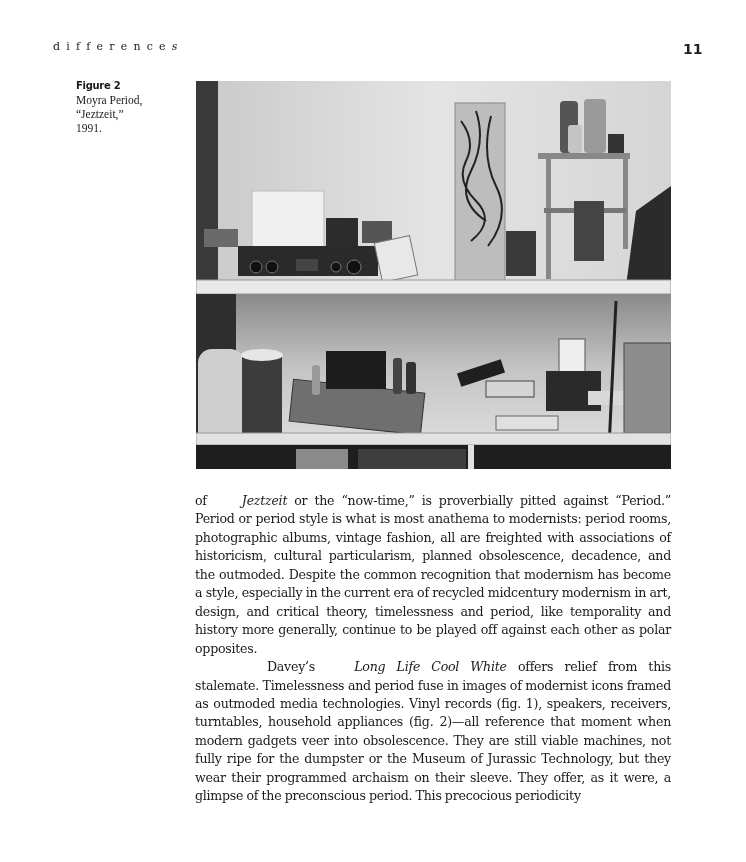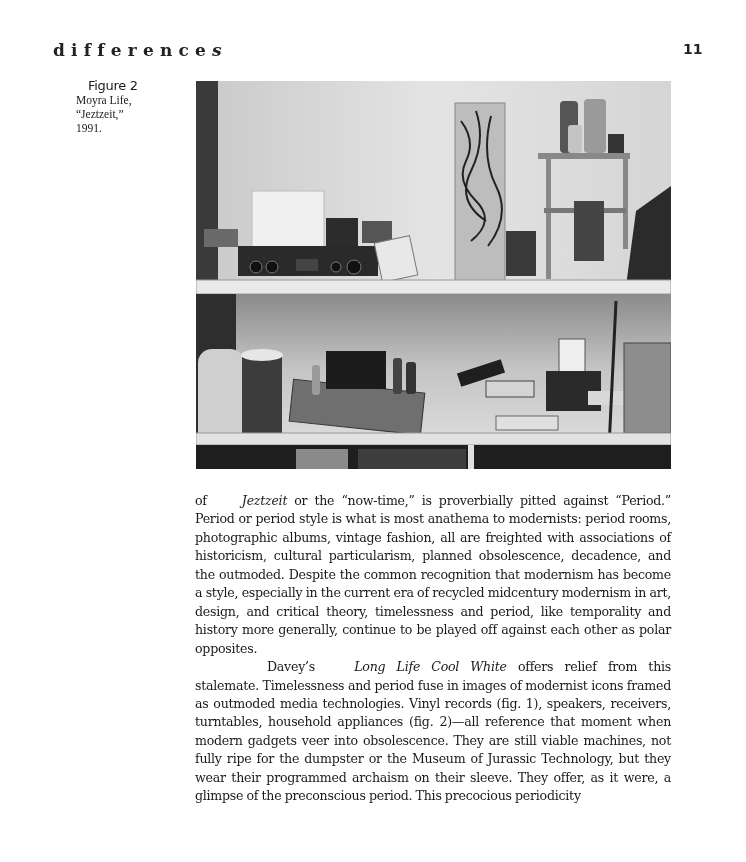--- a/index.html
+++ b/index.html
@@ -6,7 +6,7 @@
   body { width: 746px; height: 862px; position: relative; overflow: hidden; color: #1a1a1a; }
   .running-head {
     position: absolute; left: 53px; top: 40px;
-    font-family: "DejaVu Serif", serif; font-size: 17px; font-weight: bold;
+    font-family: "DejaVu Serif", serif; font-size: 11px; font-weight: normal;
     letter-spacing: 6.2px; color: #222; text-align: right;
   }
   .running-head .last { font-style: italic; }

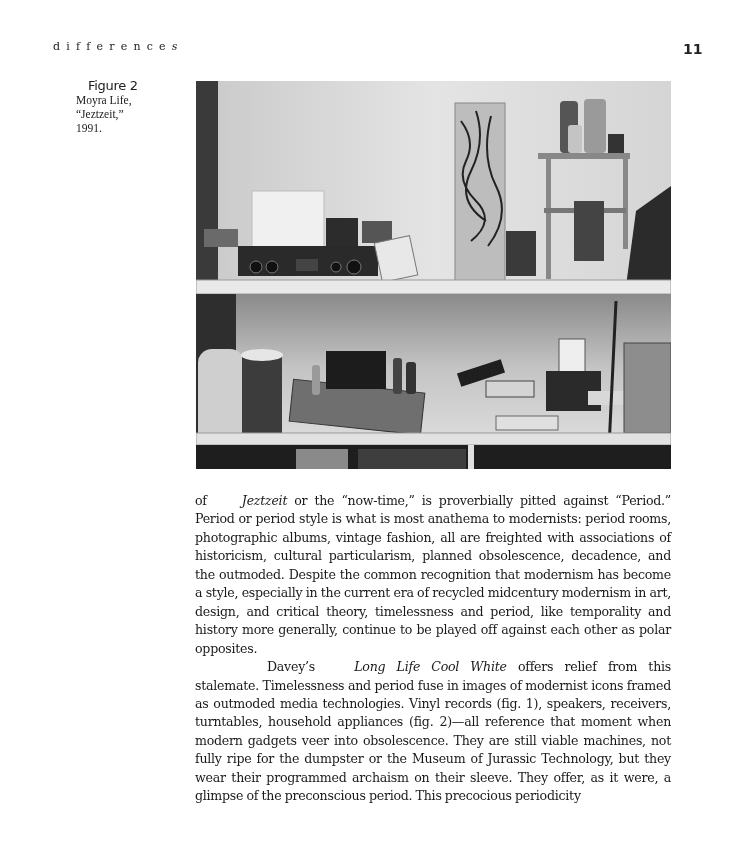--- a/index.html
+++ b/index.html
@@ -19,7 +19,7 @@
     font-family: "Liberation Serif", serif; font-size: 11.5px; line-height: 14px; color: #1a1a1a;
   }
   .caption .label {
-    font-family: "DejaVu Sans", sans-serif; font-weight: normal; font-size: 13px; letter-spacing: -0.3px; margin-left: 12px;
+    font-family: "DejaVu Sans", sans-serif; font-weight: bold; font-size: 10px; letter-spacing: -0.3px;
   }
   .photo {
     position: absolute; left: 196px; top: 81px; width: 475px; height: 388px;

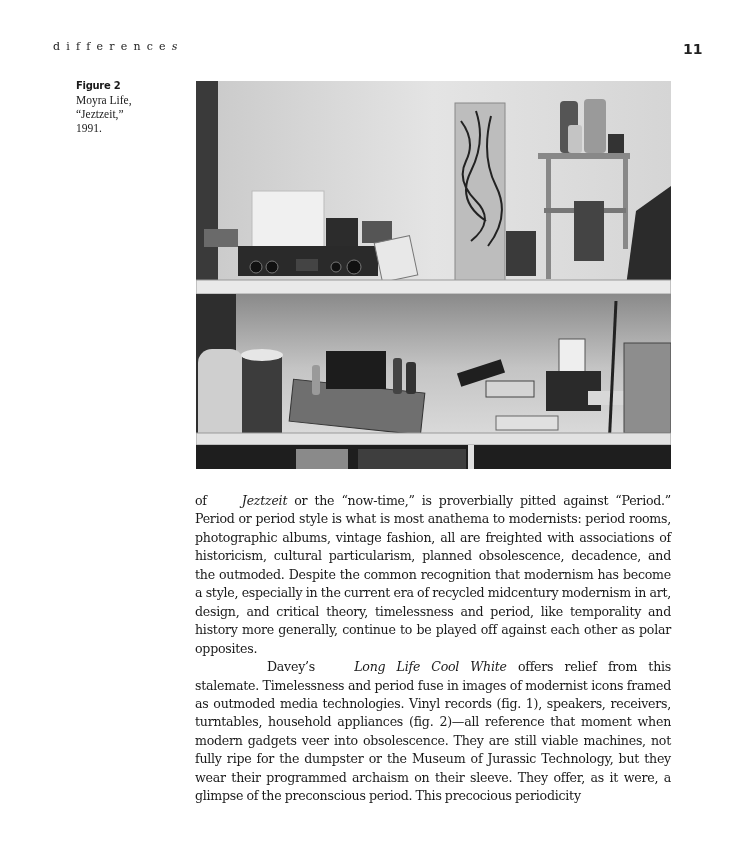--- a/index.html
+++ b/index.html
@@ -43,7 +43,7 @@
 
 <div class="caption">
   <div class="label">Figure 2</div>
-  <div>Moyra Life,</div>
+  <div>Moyra Period,</div>
   <div>“Jeztzeit,”</div>
   <div>1991.</div>
 </div>

